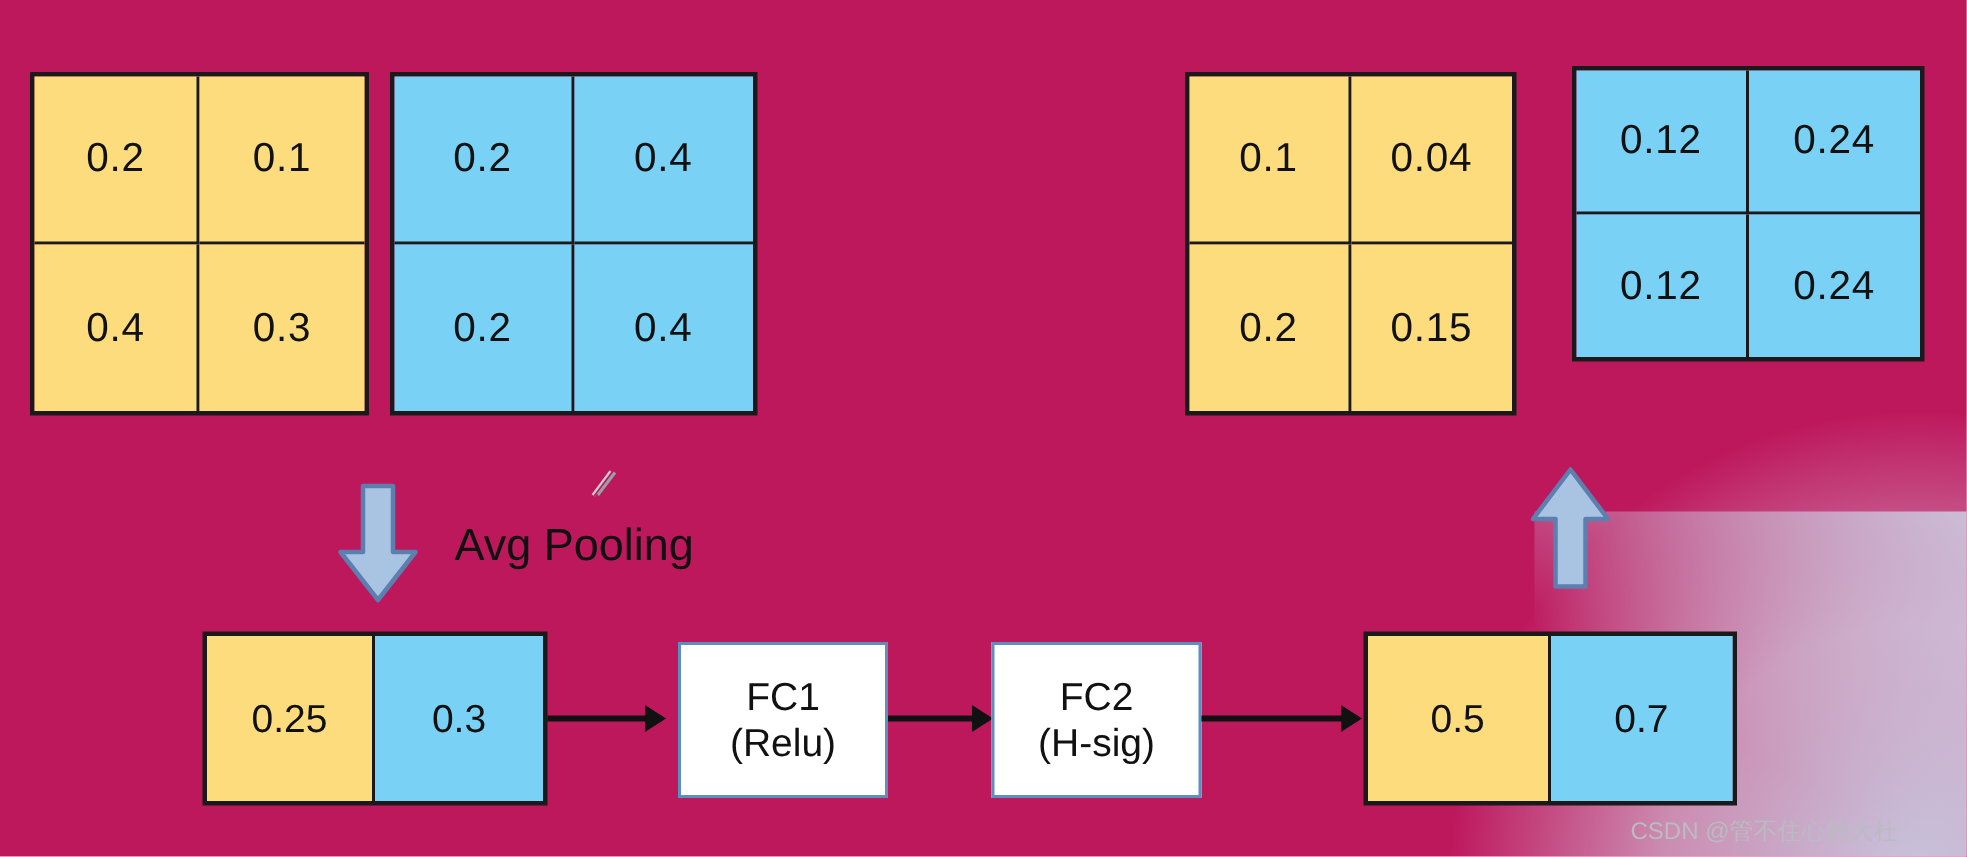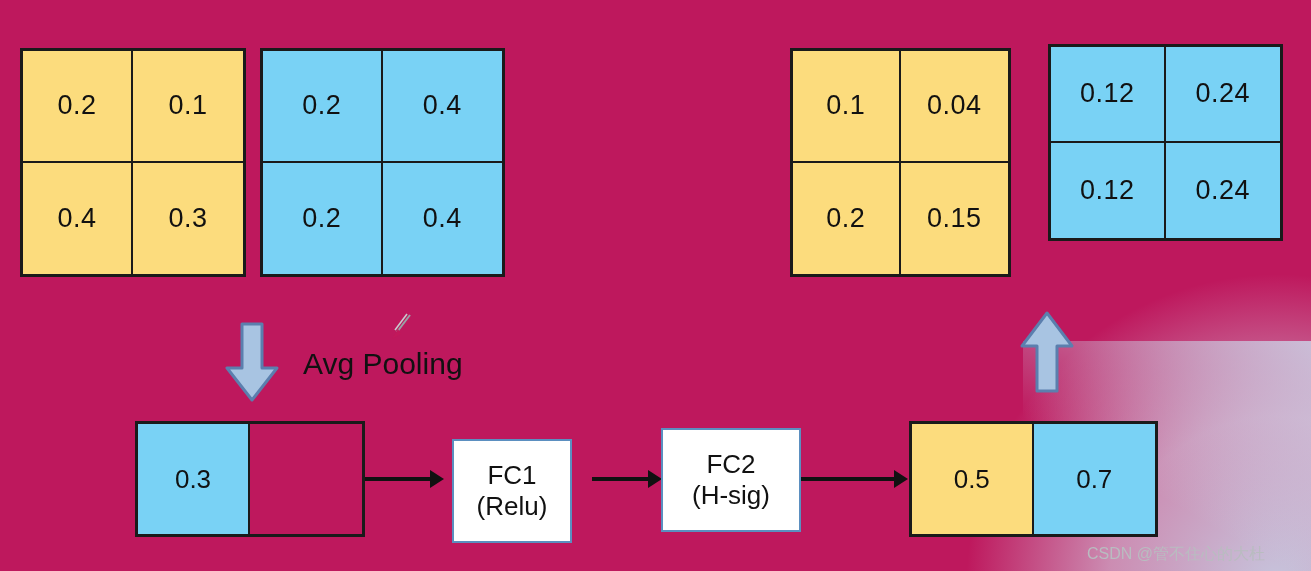--- a/index.html
+++ b/index.html
@@ -202,6 +202,7 @@
   </div>
 
   <div class="vector" style="left:135px; top:421px; width:230px; height:116px;">
+    <div class="cell fill-yellow">0.25</div>
     <div class="cell fill-blue">0.3</div>
   </div>
 

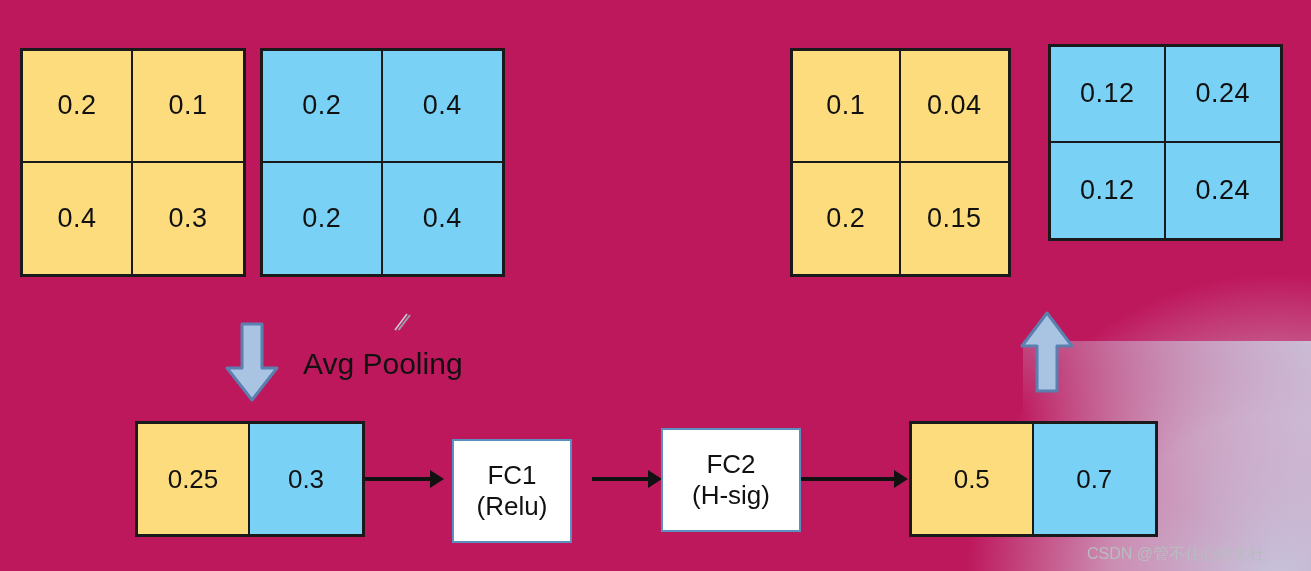--- a/index.html
+++ b/index.html
@@ -208,7 +208,7 @@
 
   <div class="h-arrow" style="left:365px; top:477px; width:76px;"></div>
 
-  <div class="fc-box" style="left:452px; top:428px; width:120px; height:104px;margin-top:11px;">
+  <div class="fc-box" style="left:452px; top:428px; width:140px; height:104px;">
     <div class="fc-title">FC1</div>
     <div class="fc-sub">(Relu)</div>
   </div>

